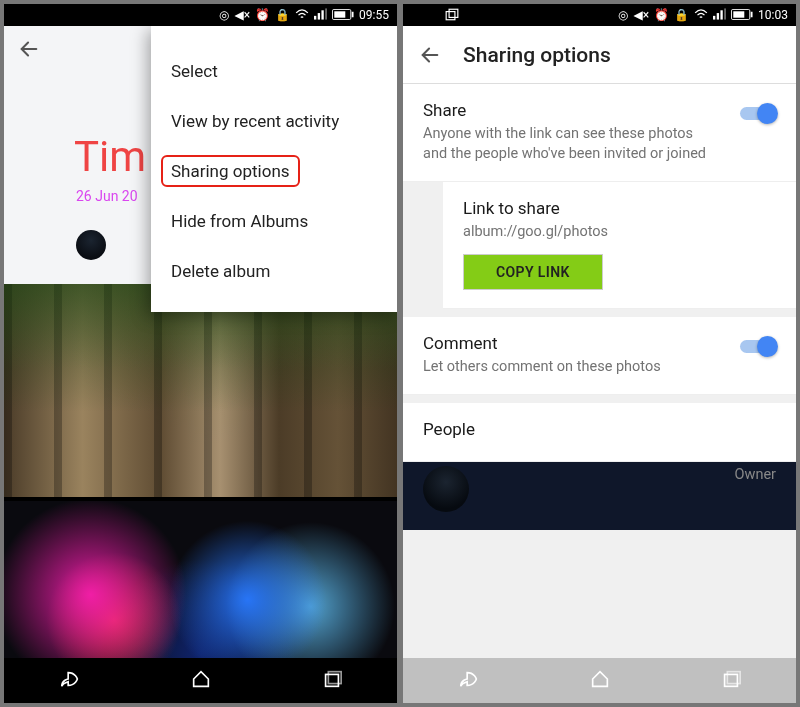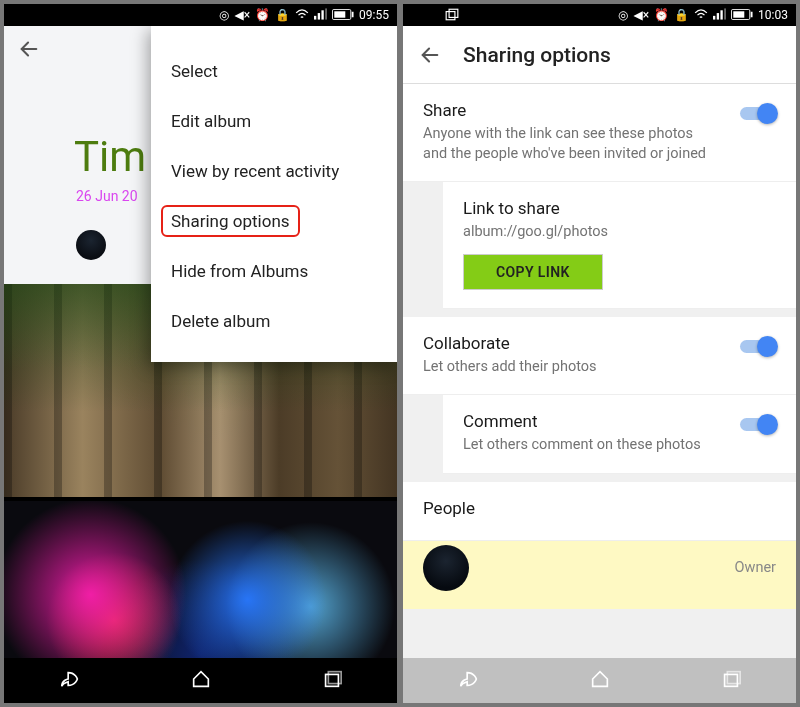--- a/index.html
+++ b/index.html
@@ -294,7 +294,6 @@
 
     <div class="menu">
       <div class="menu-item"><span>Select</span></div>
-      <div class="menu-item"><span>Edit album</span></div>
       <div class="menu-item"><span>View by recent activity</span></div>
       <div class="menu-item highlight"><span>Sharing options</span></div>
       <div class="menu-item"><span>Hide from Albums</span></div>

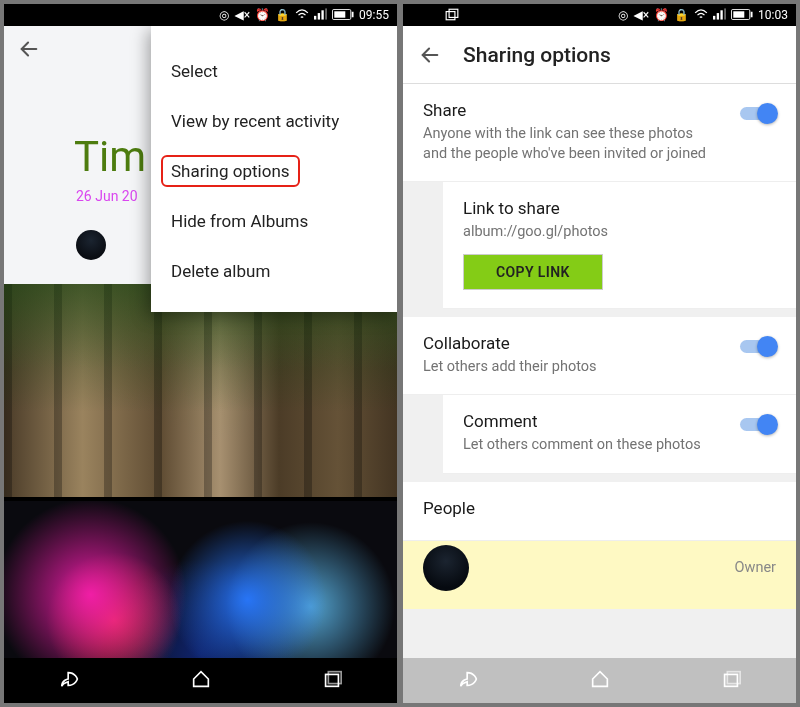--- a/index.html
+++ b/index.html
@@ -64,7 +64,7 @@
     left: 70px;
     font-size: 42px;
     font-weight: 400;
-    color: #4d7c0f;
+    color: #ef4444;
     z-index: 1;
   }
   .album-date {

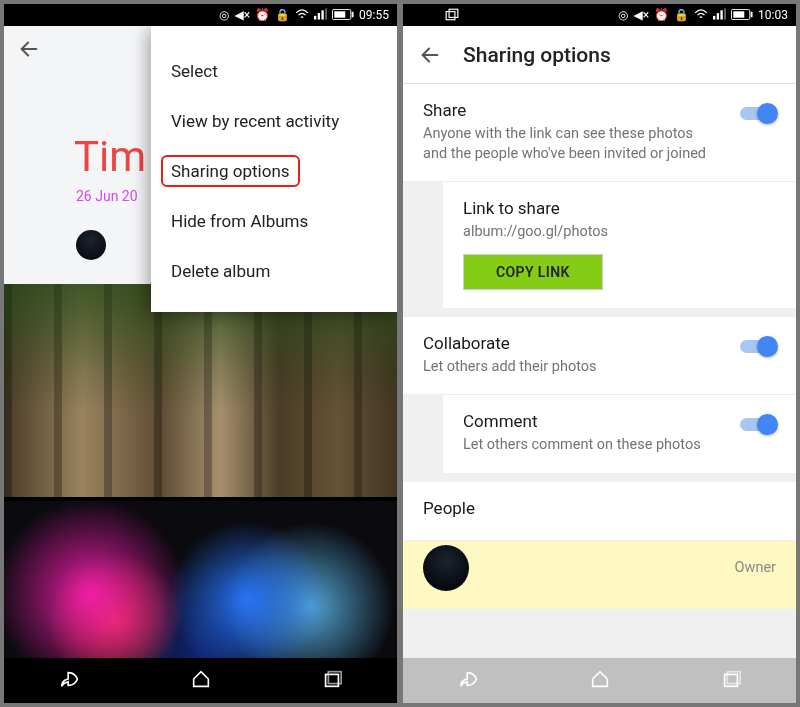--- a/index.html
+++ b/index.html
@@ -392,18 +392,6 @@
 
     <div class="gap"></div>
 
-    <div class="section">
-      <div class="srow">
-        <div class="stext">
-          <h3>Collaborate</h3>
-          <p>Let others add their photos</p>
-        </div>
-        <div class="toggle">
-          <div class="track"></div>
-            <div class="thumb"></div>
-        </div>
-      </div>
-    </div>
 
     <div class="section">
       <div class="srow">

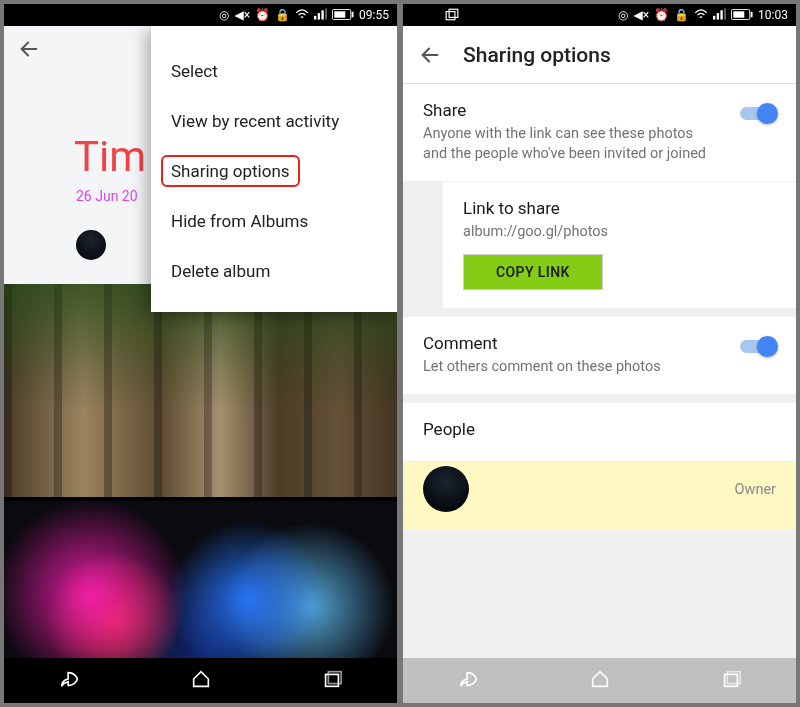--- a/index.html
+++ b/index.html
@@ -227,10 +227,9 @@
   }
   .owner-row {
     display:flex;
-    align-items:center;
     justify-content:space-between;
     padding: 4px 20px 18px;
-    background:#fef9c3;
+    background:#0f172a;
   }
   .owner-row .avatar {
     width: 46px; height: 46px;

